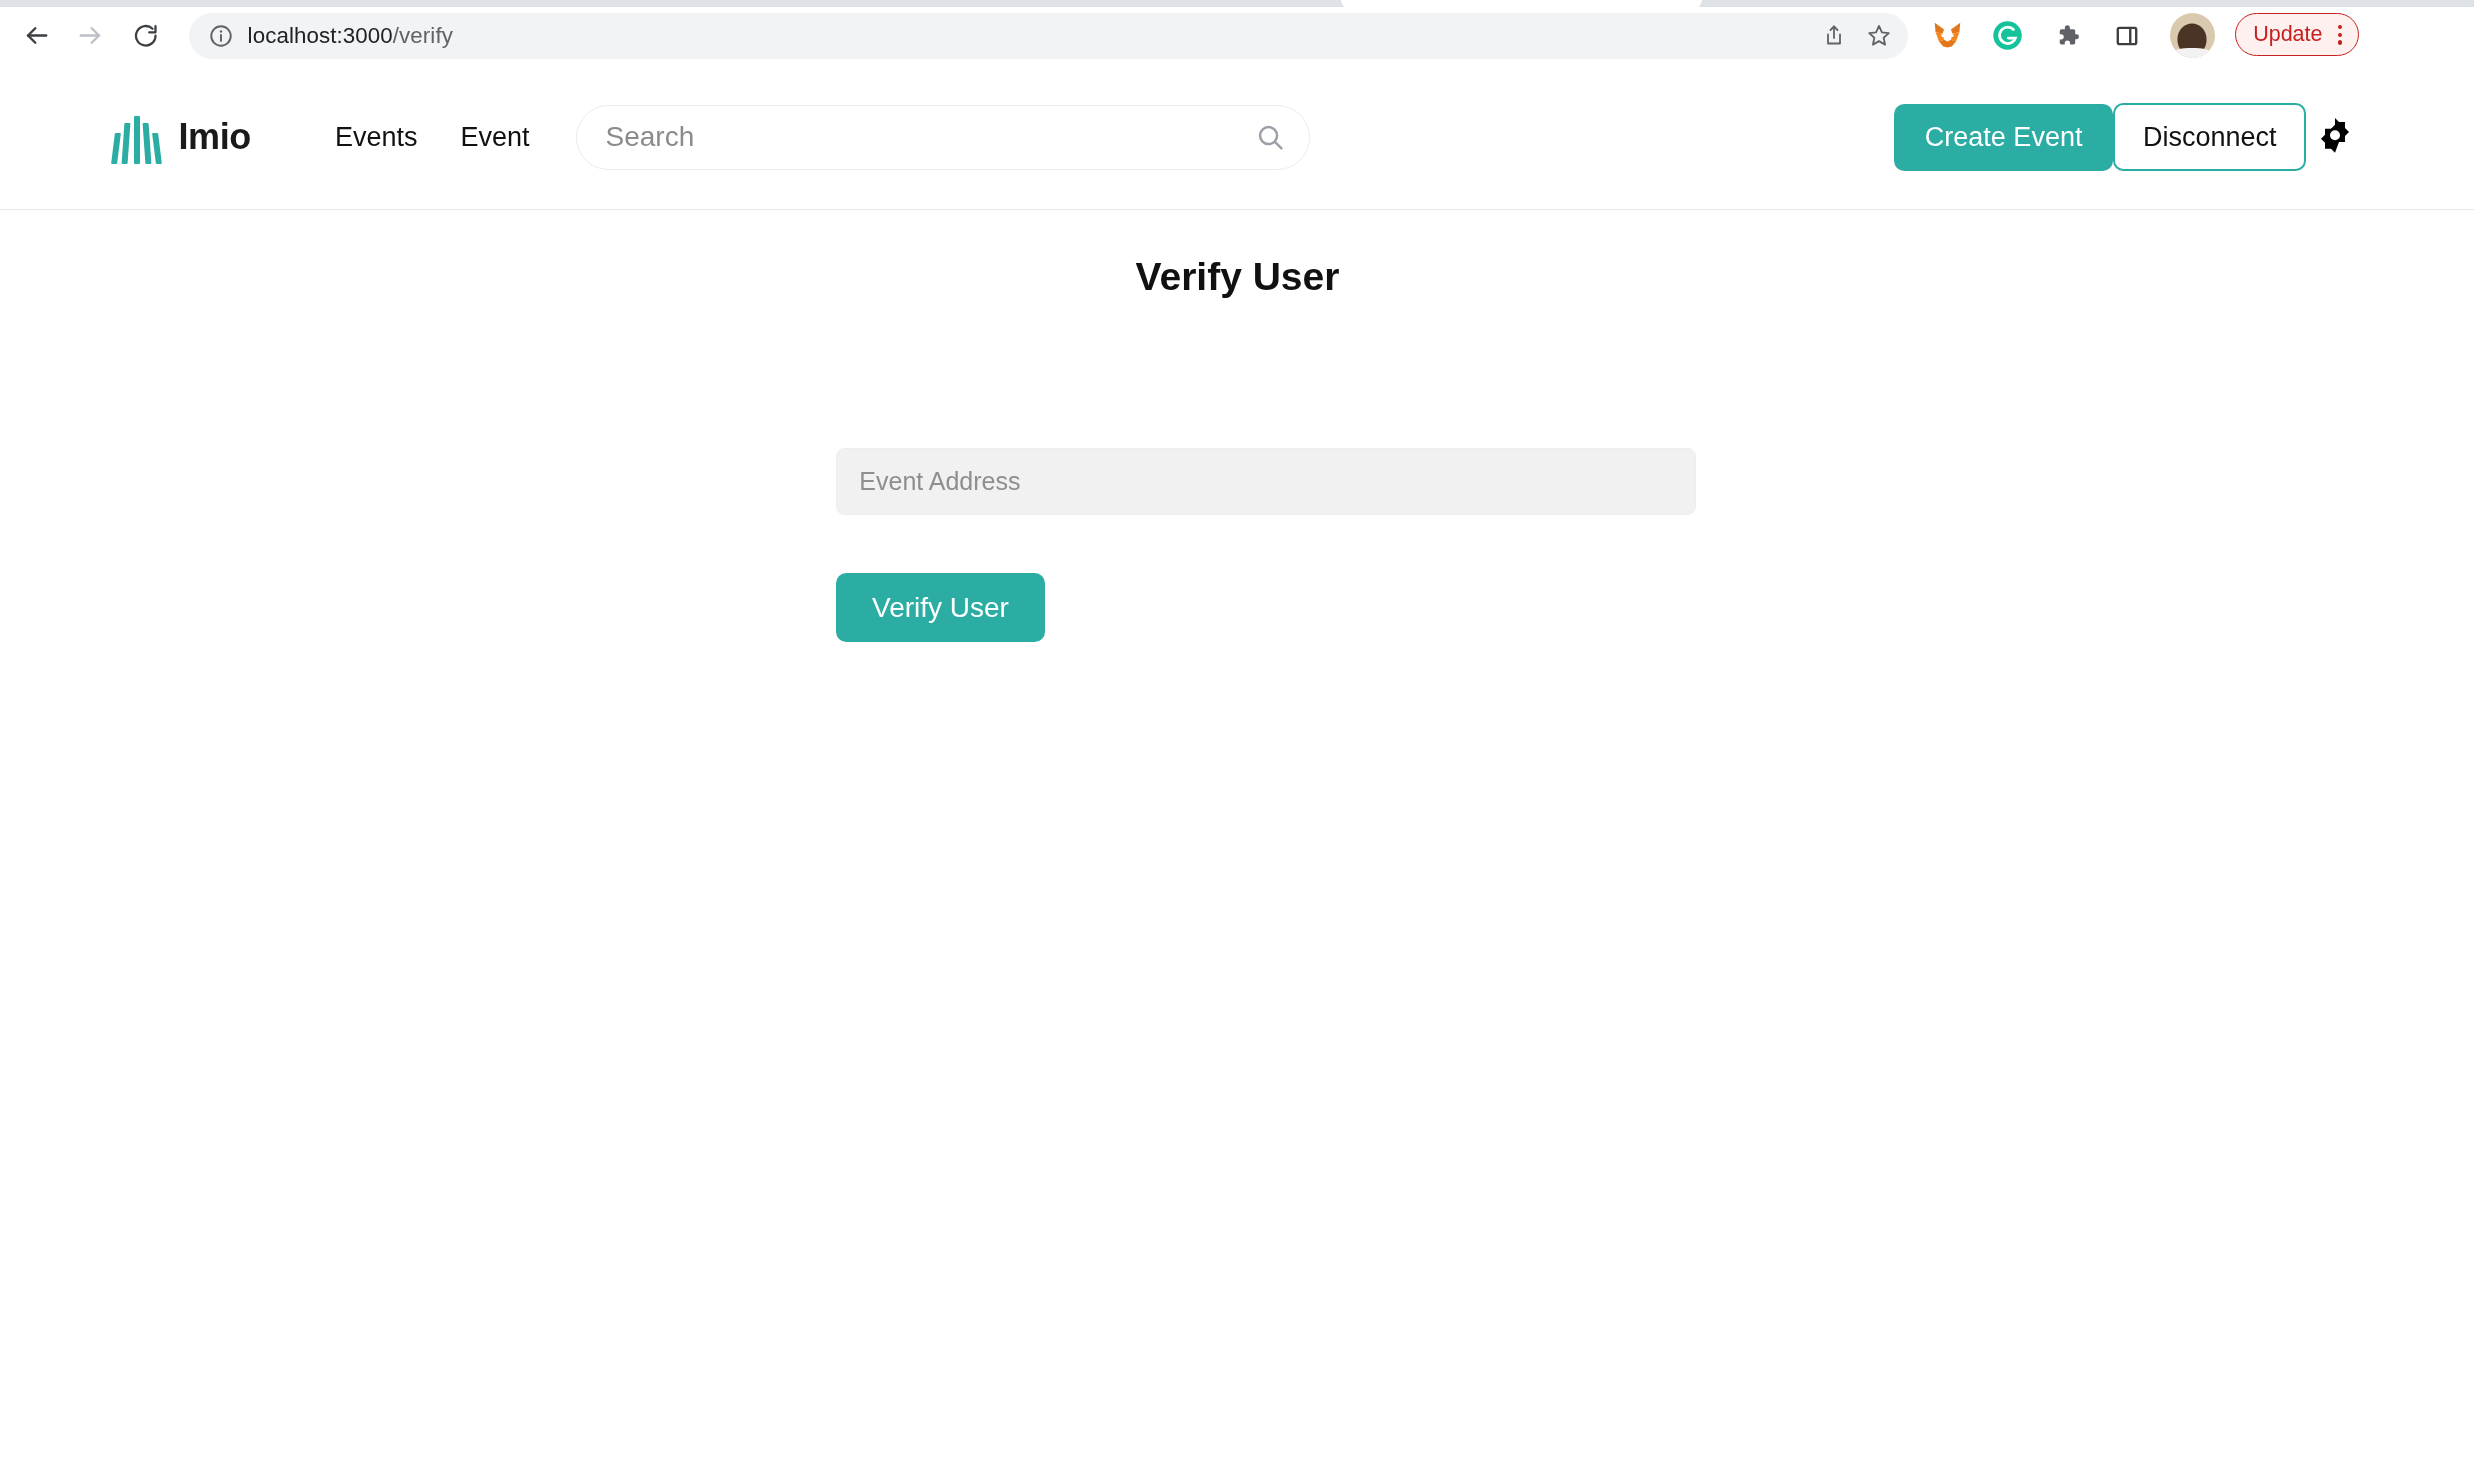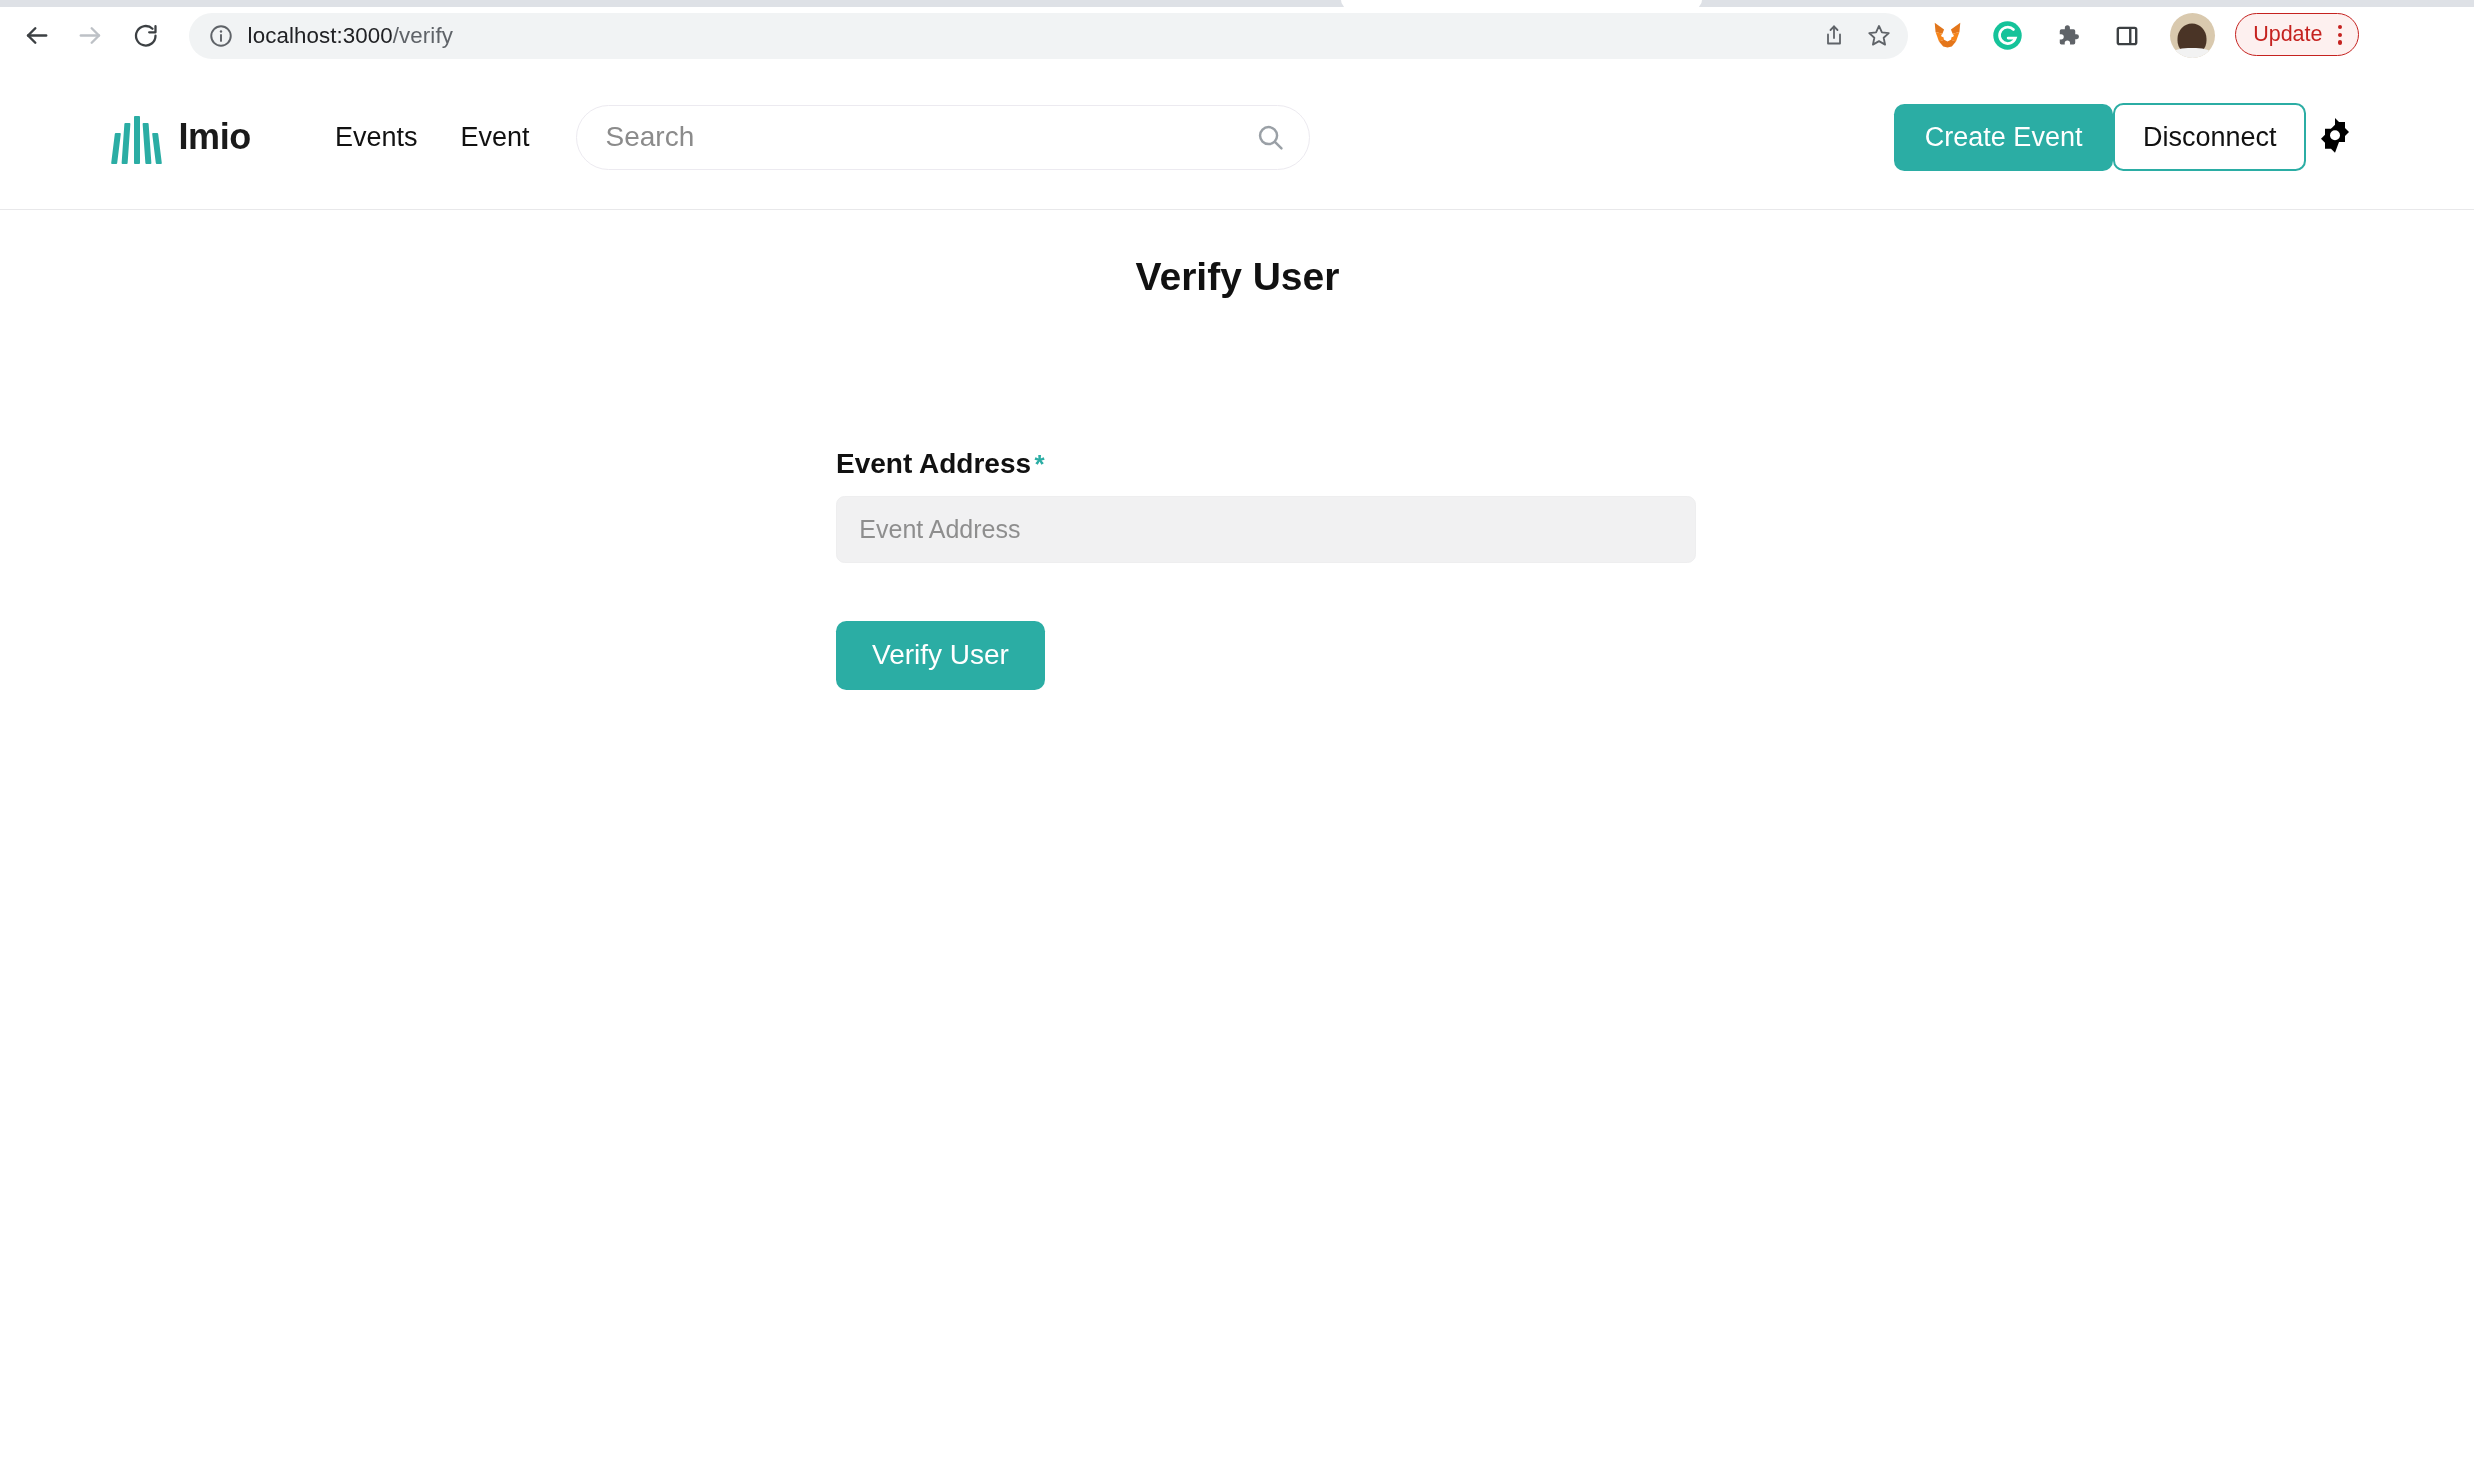--- a/index.html
+++ b/index.html
@@ -413,9 +413,6 @@
   <form id="verify-form">
 
     <div class="field-group">
-      <label class="field-label">
-        <span>Event Address</span><span class="req">*</span>
-      </label>
       <input class="field-input" type="text" placeholder="Event Address" style="">
     </div>
 

